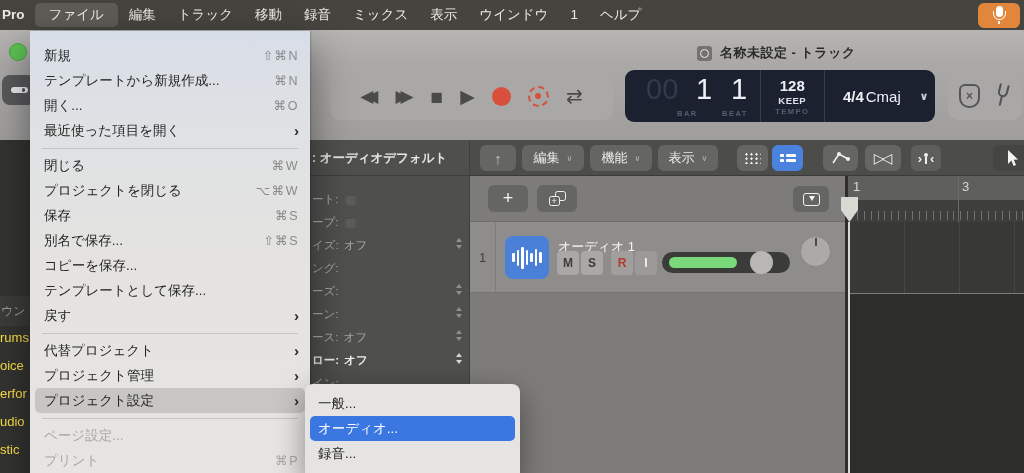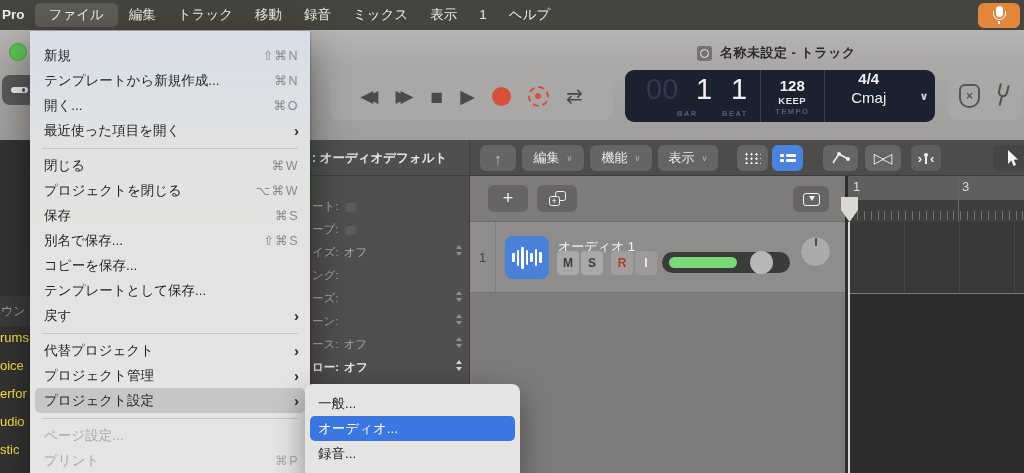--- a/index.html
+++ b/index.html
@@ -416,6 +416,7 @@
     <span class="mb-item">録音</span>
     <span class="mb-item">ミックス</span>
     <span class="mb-item">表示</span>
+    <span class="mb-item">ウインドウ</span>
     <span class="mb-item">1</span>
     <span class="mb-item">ヘルプ</span>
   </div>

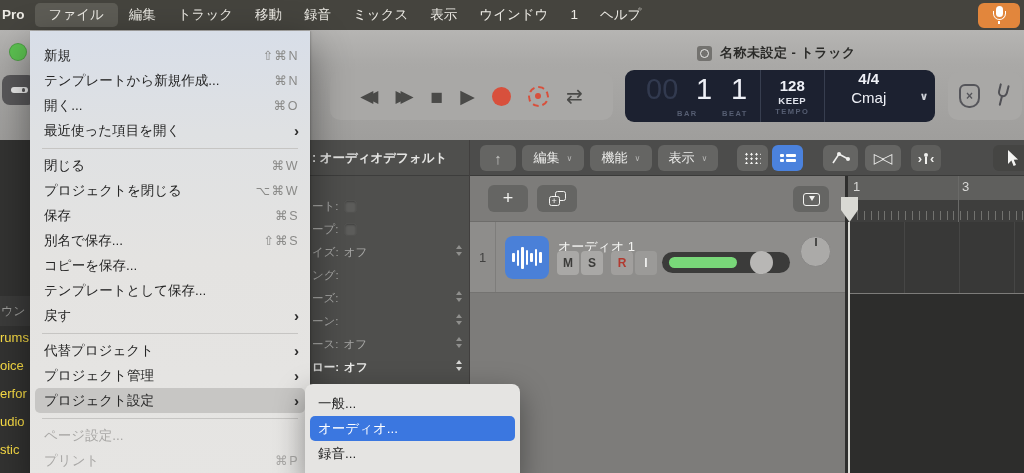--- a/index.html
+++ b/index.html
@@ -47,7 +47,7 @@
   .lcd-tempo-val { font-size:15px; font-weight:700; color:#eef0f6; }
   .lcd-keep { font-size:9.5px; font-weight:700; color:#dfe2ea; letter-spacing:.5px; }
   .lcd-tempo-lab { font-size:7.5px; letter-spacing:1.5px; color:#565e72; font-weight:700; }
-  .lcd-key { width:72px; display:flex; flex-direction:column; align-items:center; justify-content:flex-start; gap:2px; }
+  .lcd-key { width:72px; display:flex; flex-direction:row; align-items:center; justify-content:flex-end; gap:2px; }
   .lcd-sig { font-size:15px; font-weight:700; color:#eef0f6; }
   .lcd-keyname { font-size:15px; color:#eef0f6; }
   .lcd-chev { width:25px; display:flex; align-items:center; justify-content:center; color:#cfd2d8; font-size:11px; font-weight:700; }

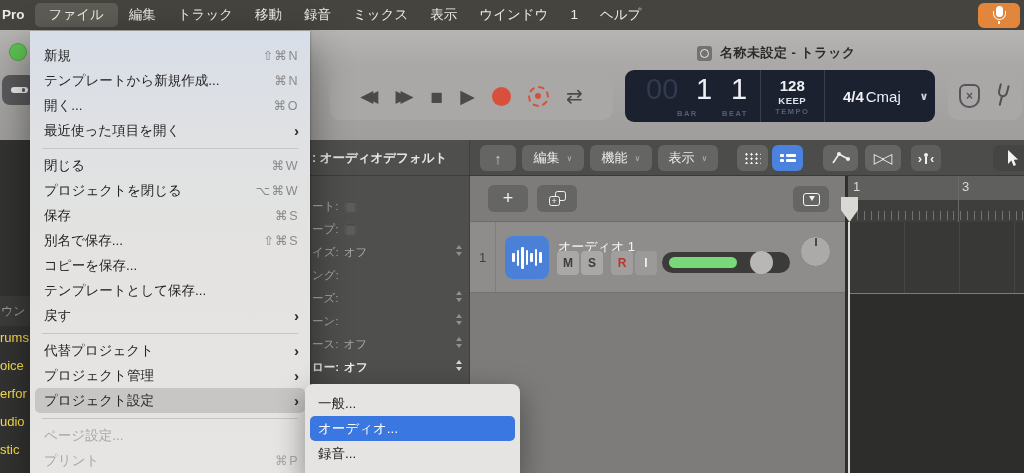--- a/index.html
+++ b/index.html
@@ -89,7 +89,7 @@
   .inspector { left:310px; top:140px; width:160px; height:333px; background:#4f4f4d; border-right:1px solid #413f3e; overflow:hidden; }
   .insp-head { height:36px; line-height:36px; border-bottom:1px solid rgba(0,0,0,.22);
     font-size:12.5px; font-weight:600; color:#e4e4e2; padding-left:2px; white-space:nowrap; }
-  .insp-rows { margin-top:19px; }
+  .insp-rows { margin-top:12px; }
   .insp-row { position:relative; height:23px; display:flex; align-items:center; padding-left:2px;
     font-size:11.5px; color:#a7a7a5; white-space:nowrap; }
   .insp-row.em, .insp-row.em .insp-val { color:#ececea; font-weight:600; }

